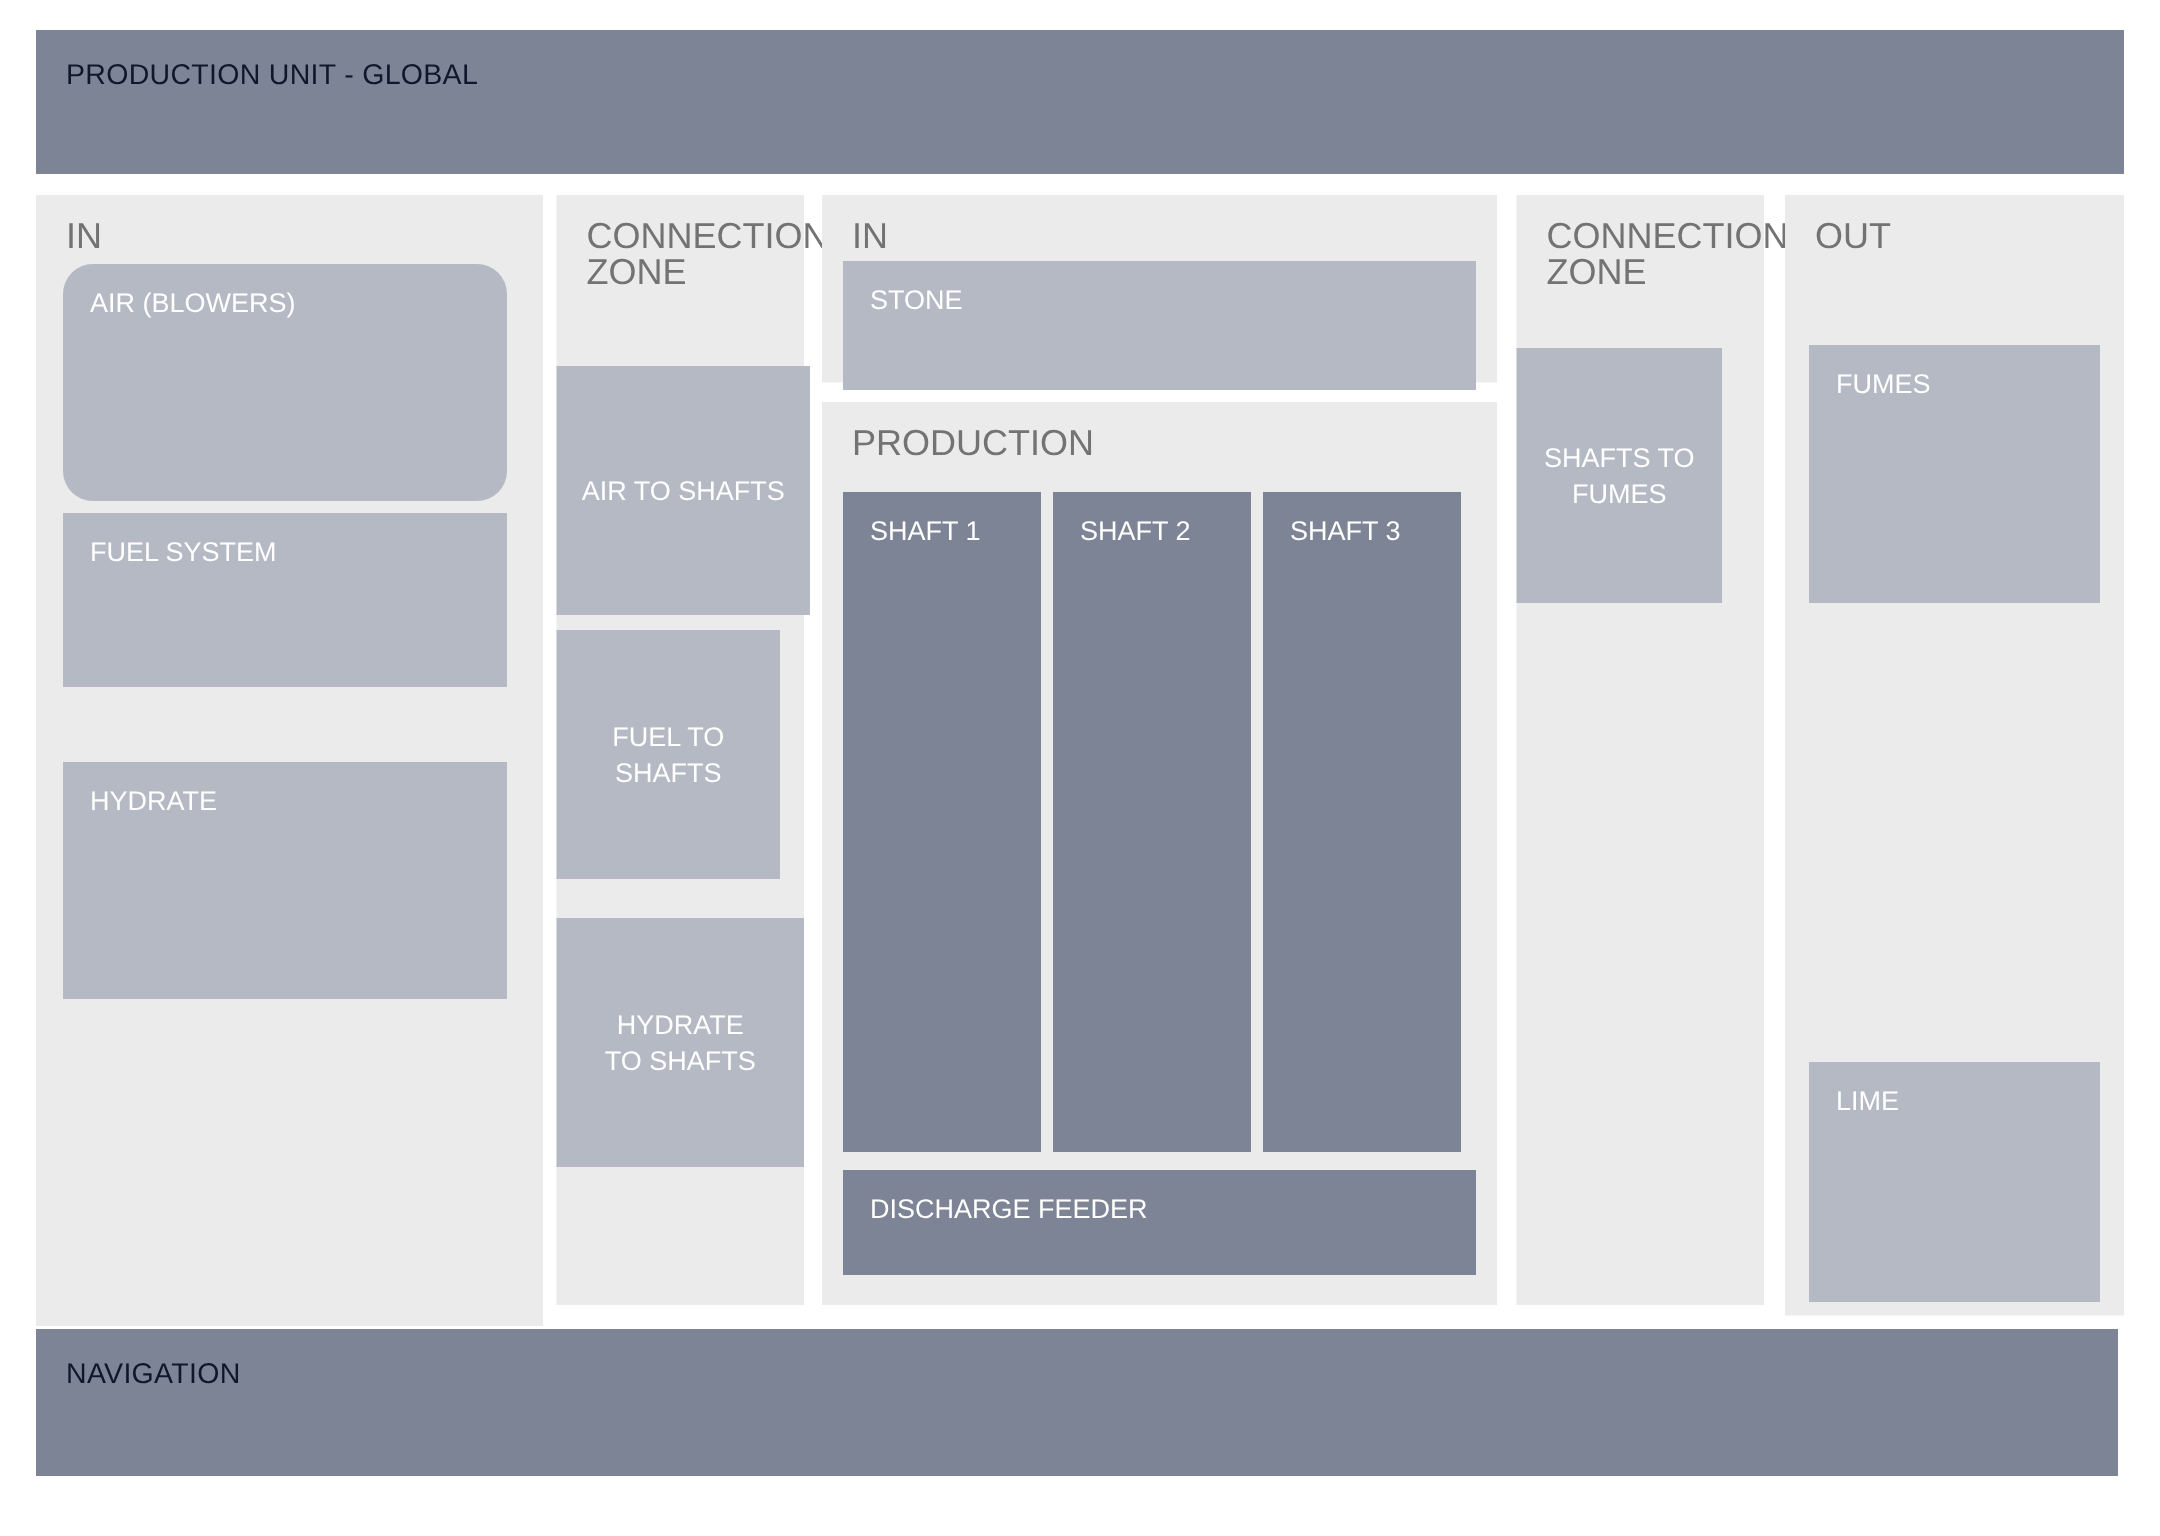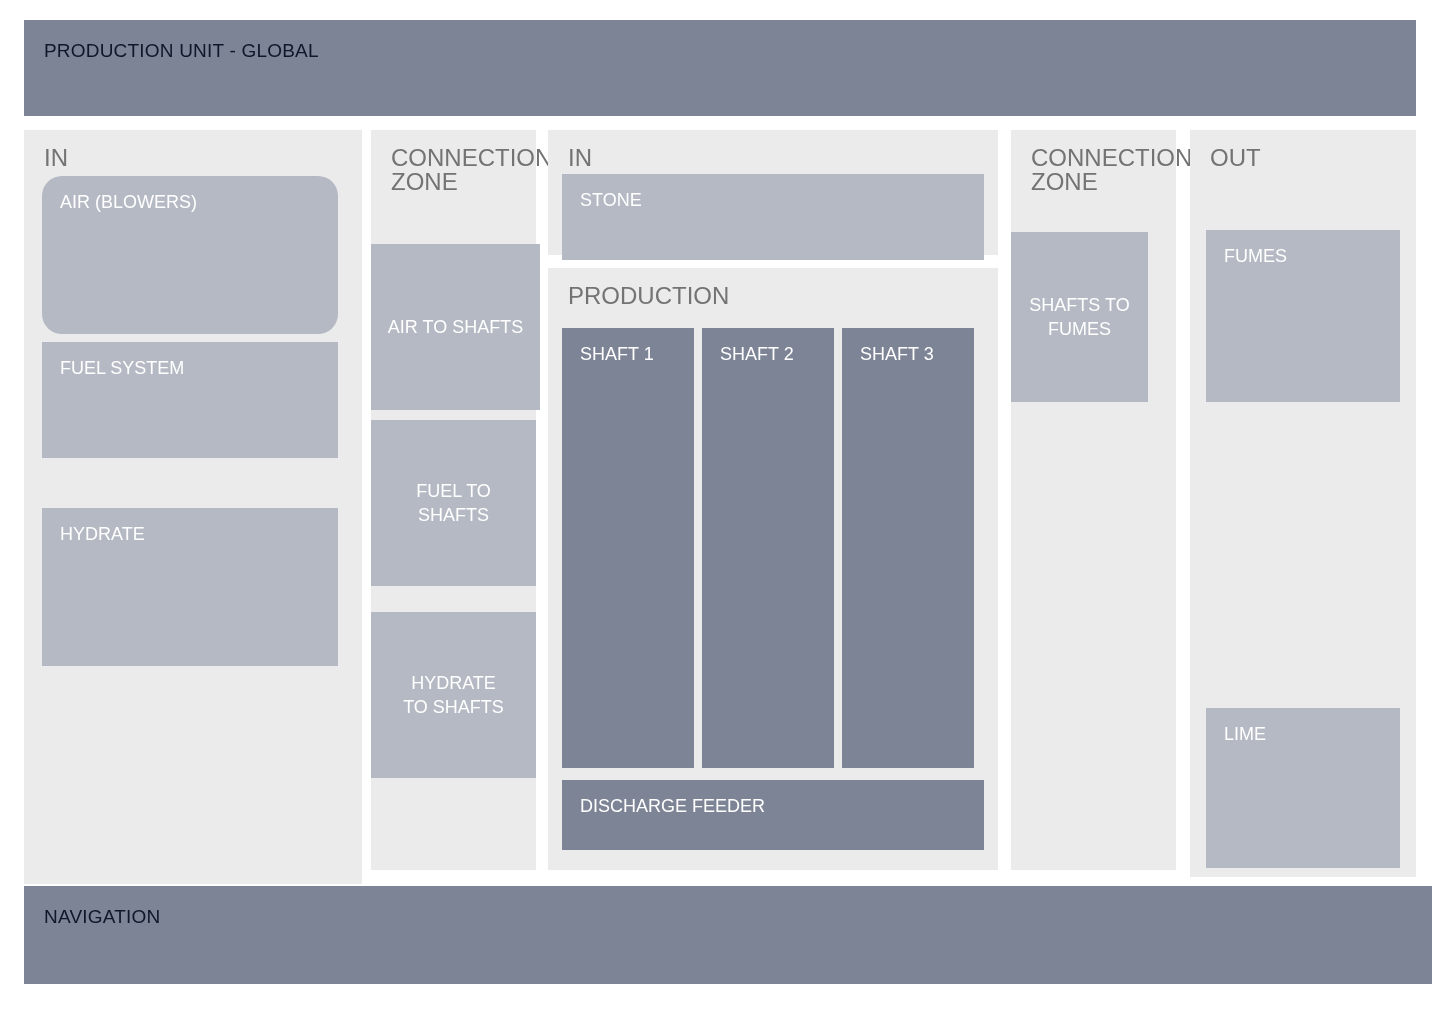--- a/index.html
+++ b/index.html
@@ -110,7 +110,7 @@
   
   #panel-cz-left  { left: 371px; top: 130px; width: 165px; height: 740px; }
   #tile-air-shafts     { left: 0;  top: 102px; width: 169px; height: 166px; margin-top: 12px; }
-  #tile-fuel-shafts    { left: 0;  top: 290px; width: 165px; height: 166px; padding-left: 12px; }
+  #tile-fuel-shafts    { left: 0;  top: 290px; width: 149px; height: 166px; padding-left: 12px; }
   #tile-hydrate-shafts { left: 0;  top: 482px; width: 165px; height: 166px; }
 
   

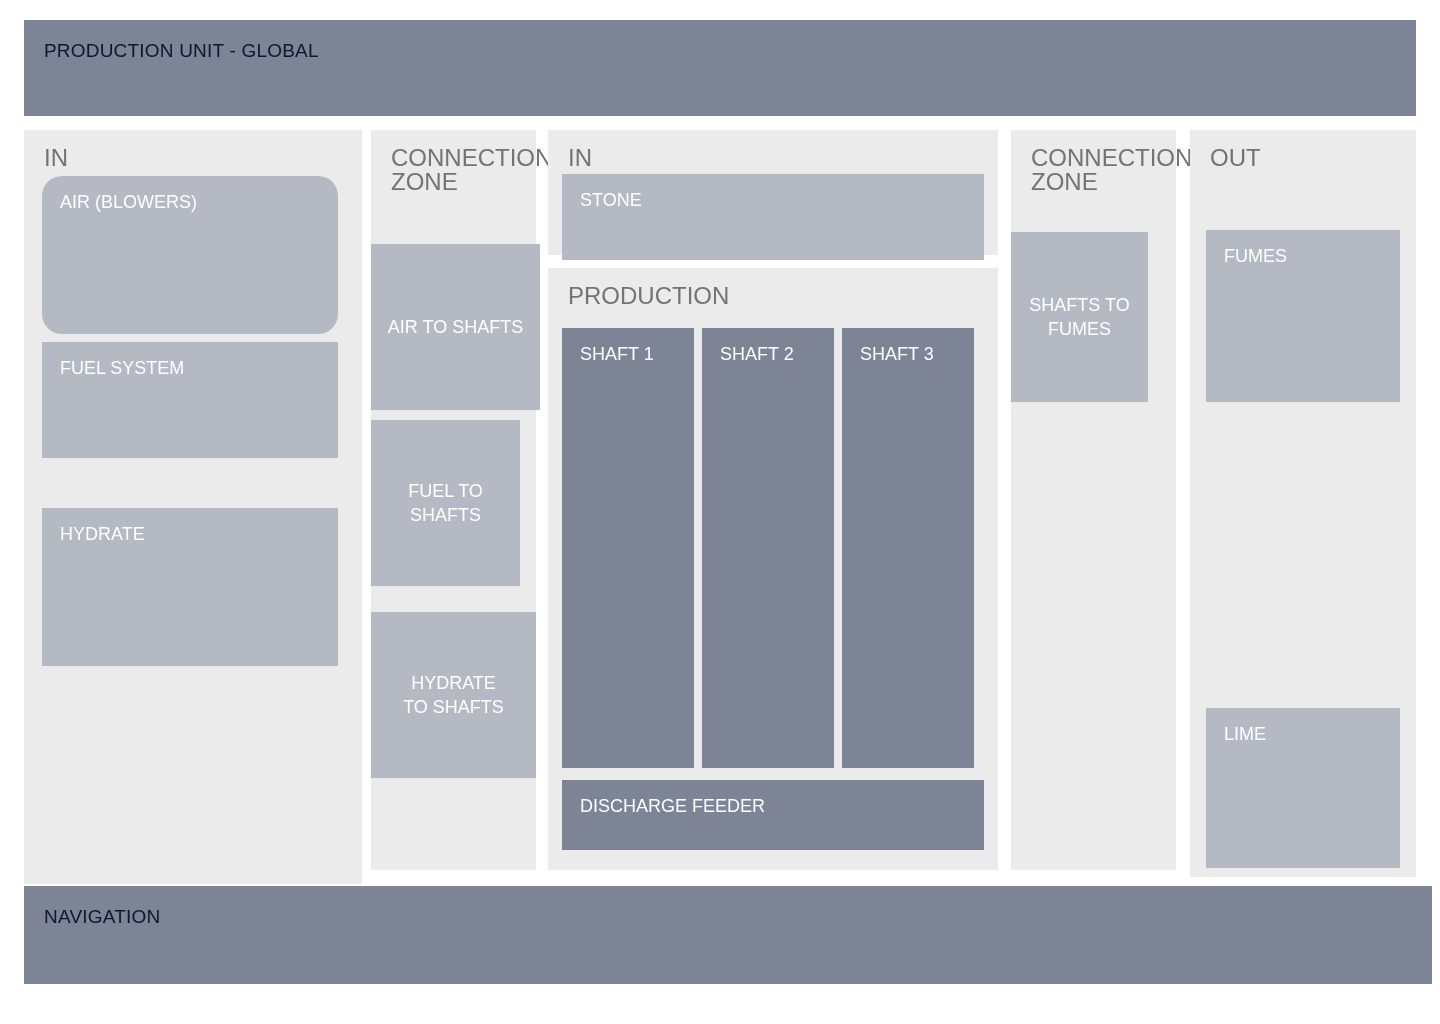--- a/index.html
+++ b/index.html
@@ -50,7 +50,6 @@
     top: 886px;
     width: 1388px;
     height: 98px;
-    padding-left: 20px;
   }
 
   

